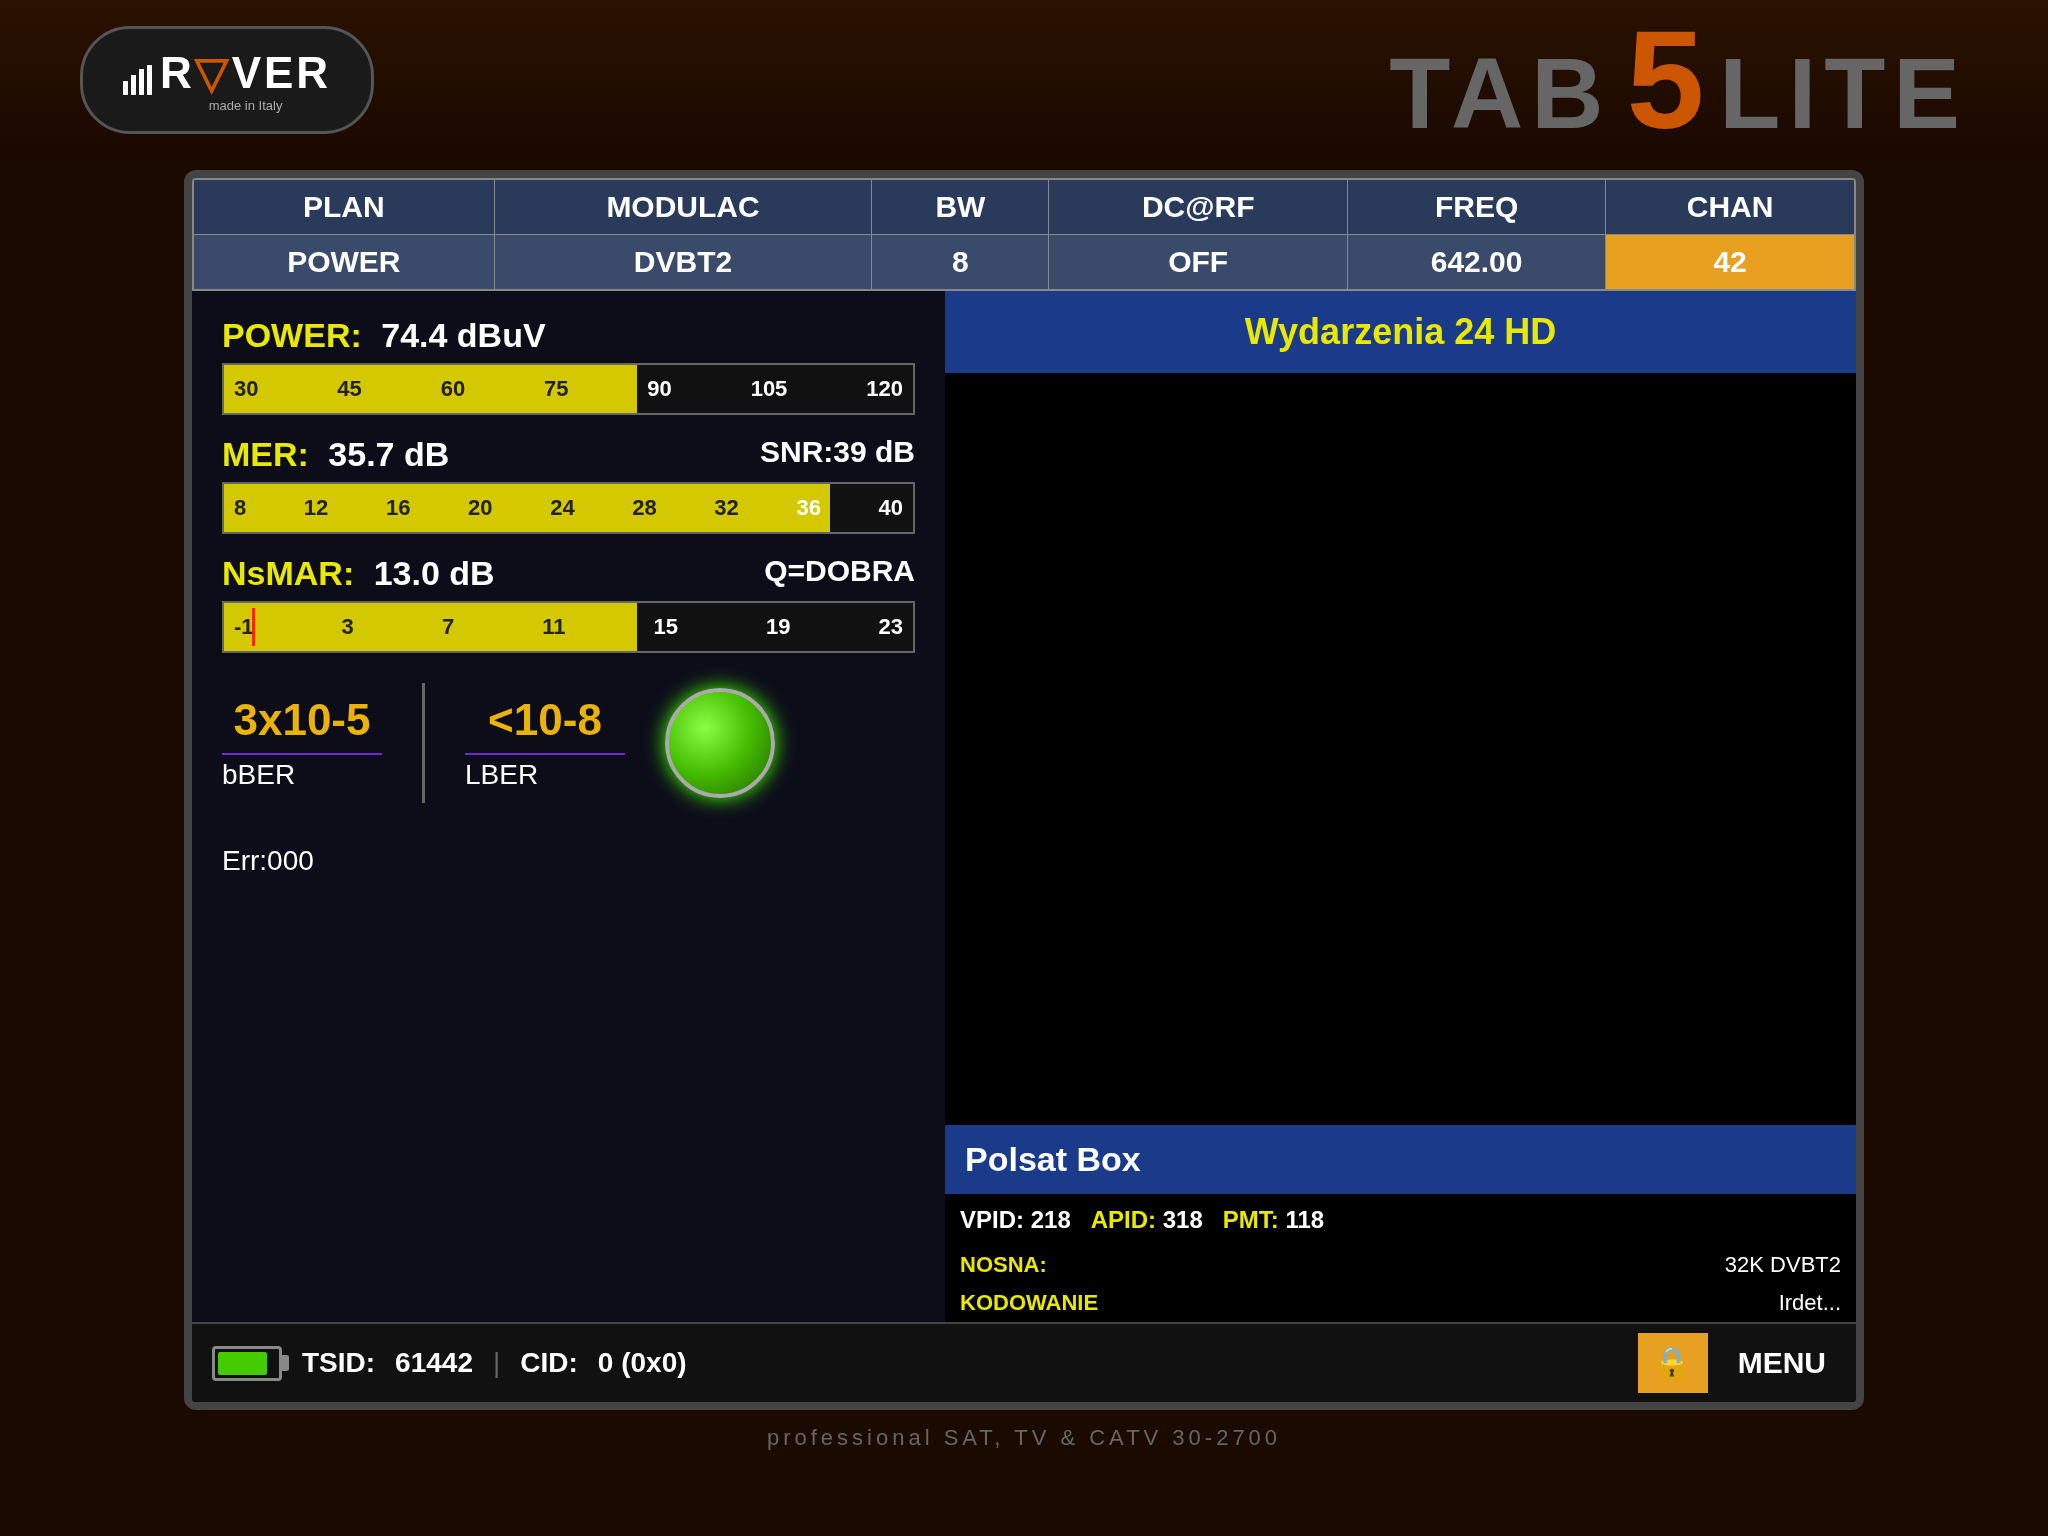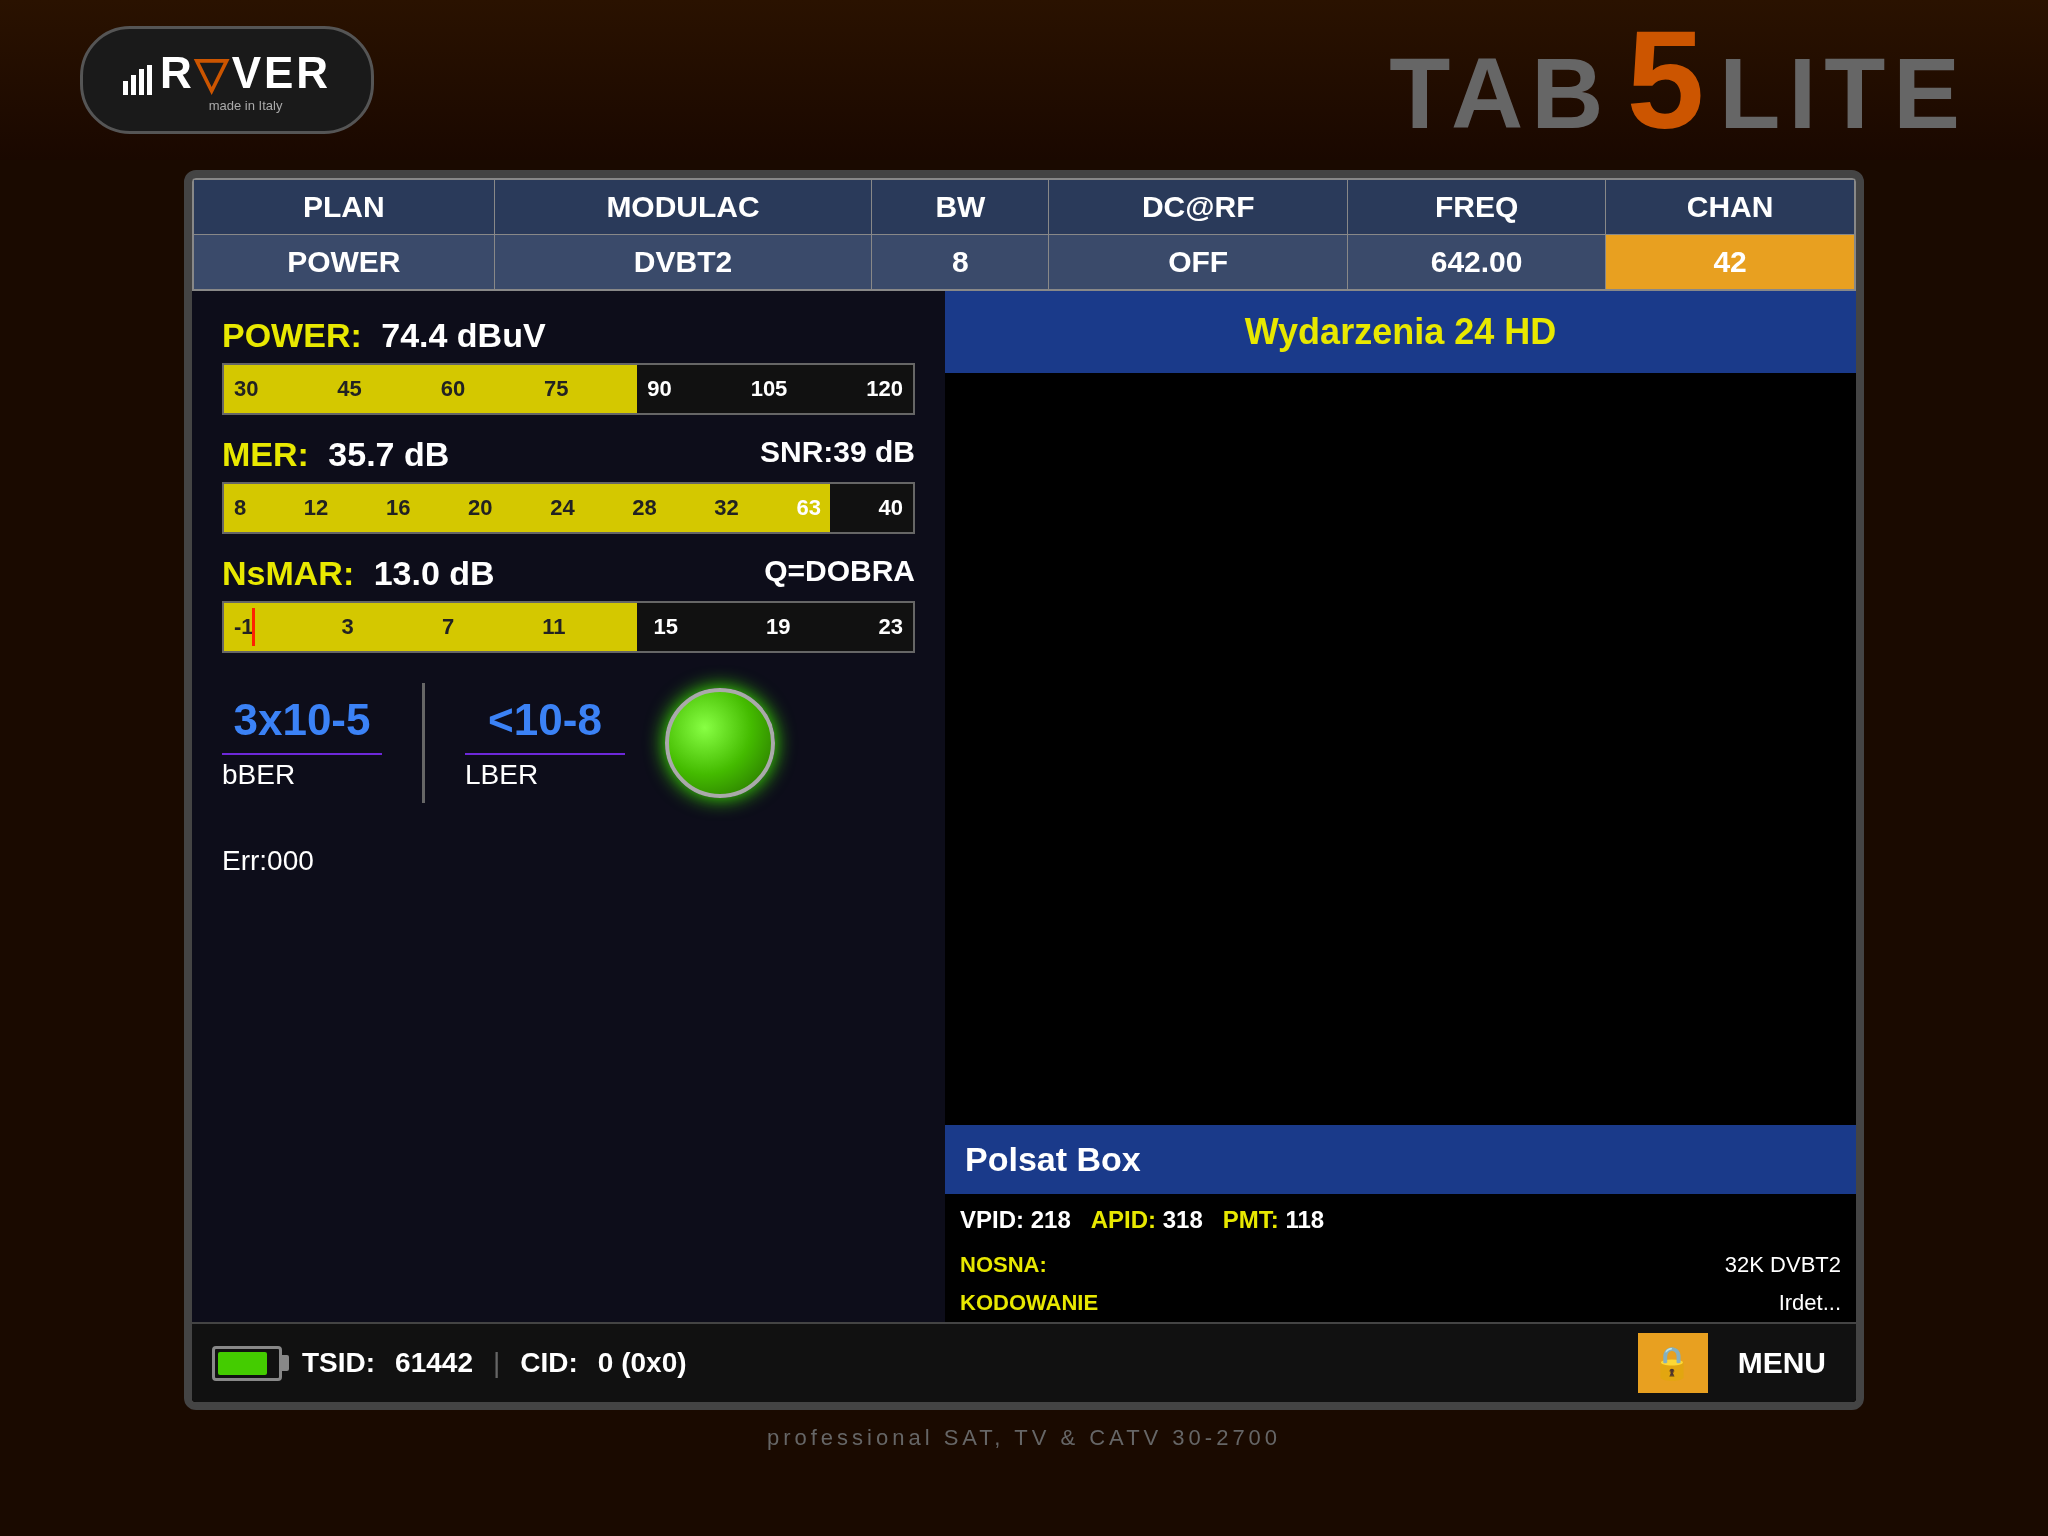--- a/index.html
+++ b/index.html
@@ -460,7 +460,7 @@
               <span class="tick-label">24</span>
               <span class="tick-label">28</span>
               <span class="tick-label">32</span>
-              <span class="tick-label white-text">63</span>
+              <span class="tick-label white-text">36</span>
               <span class="tick-label white-text">40</span>
             </div>
           </div>

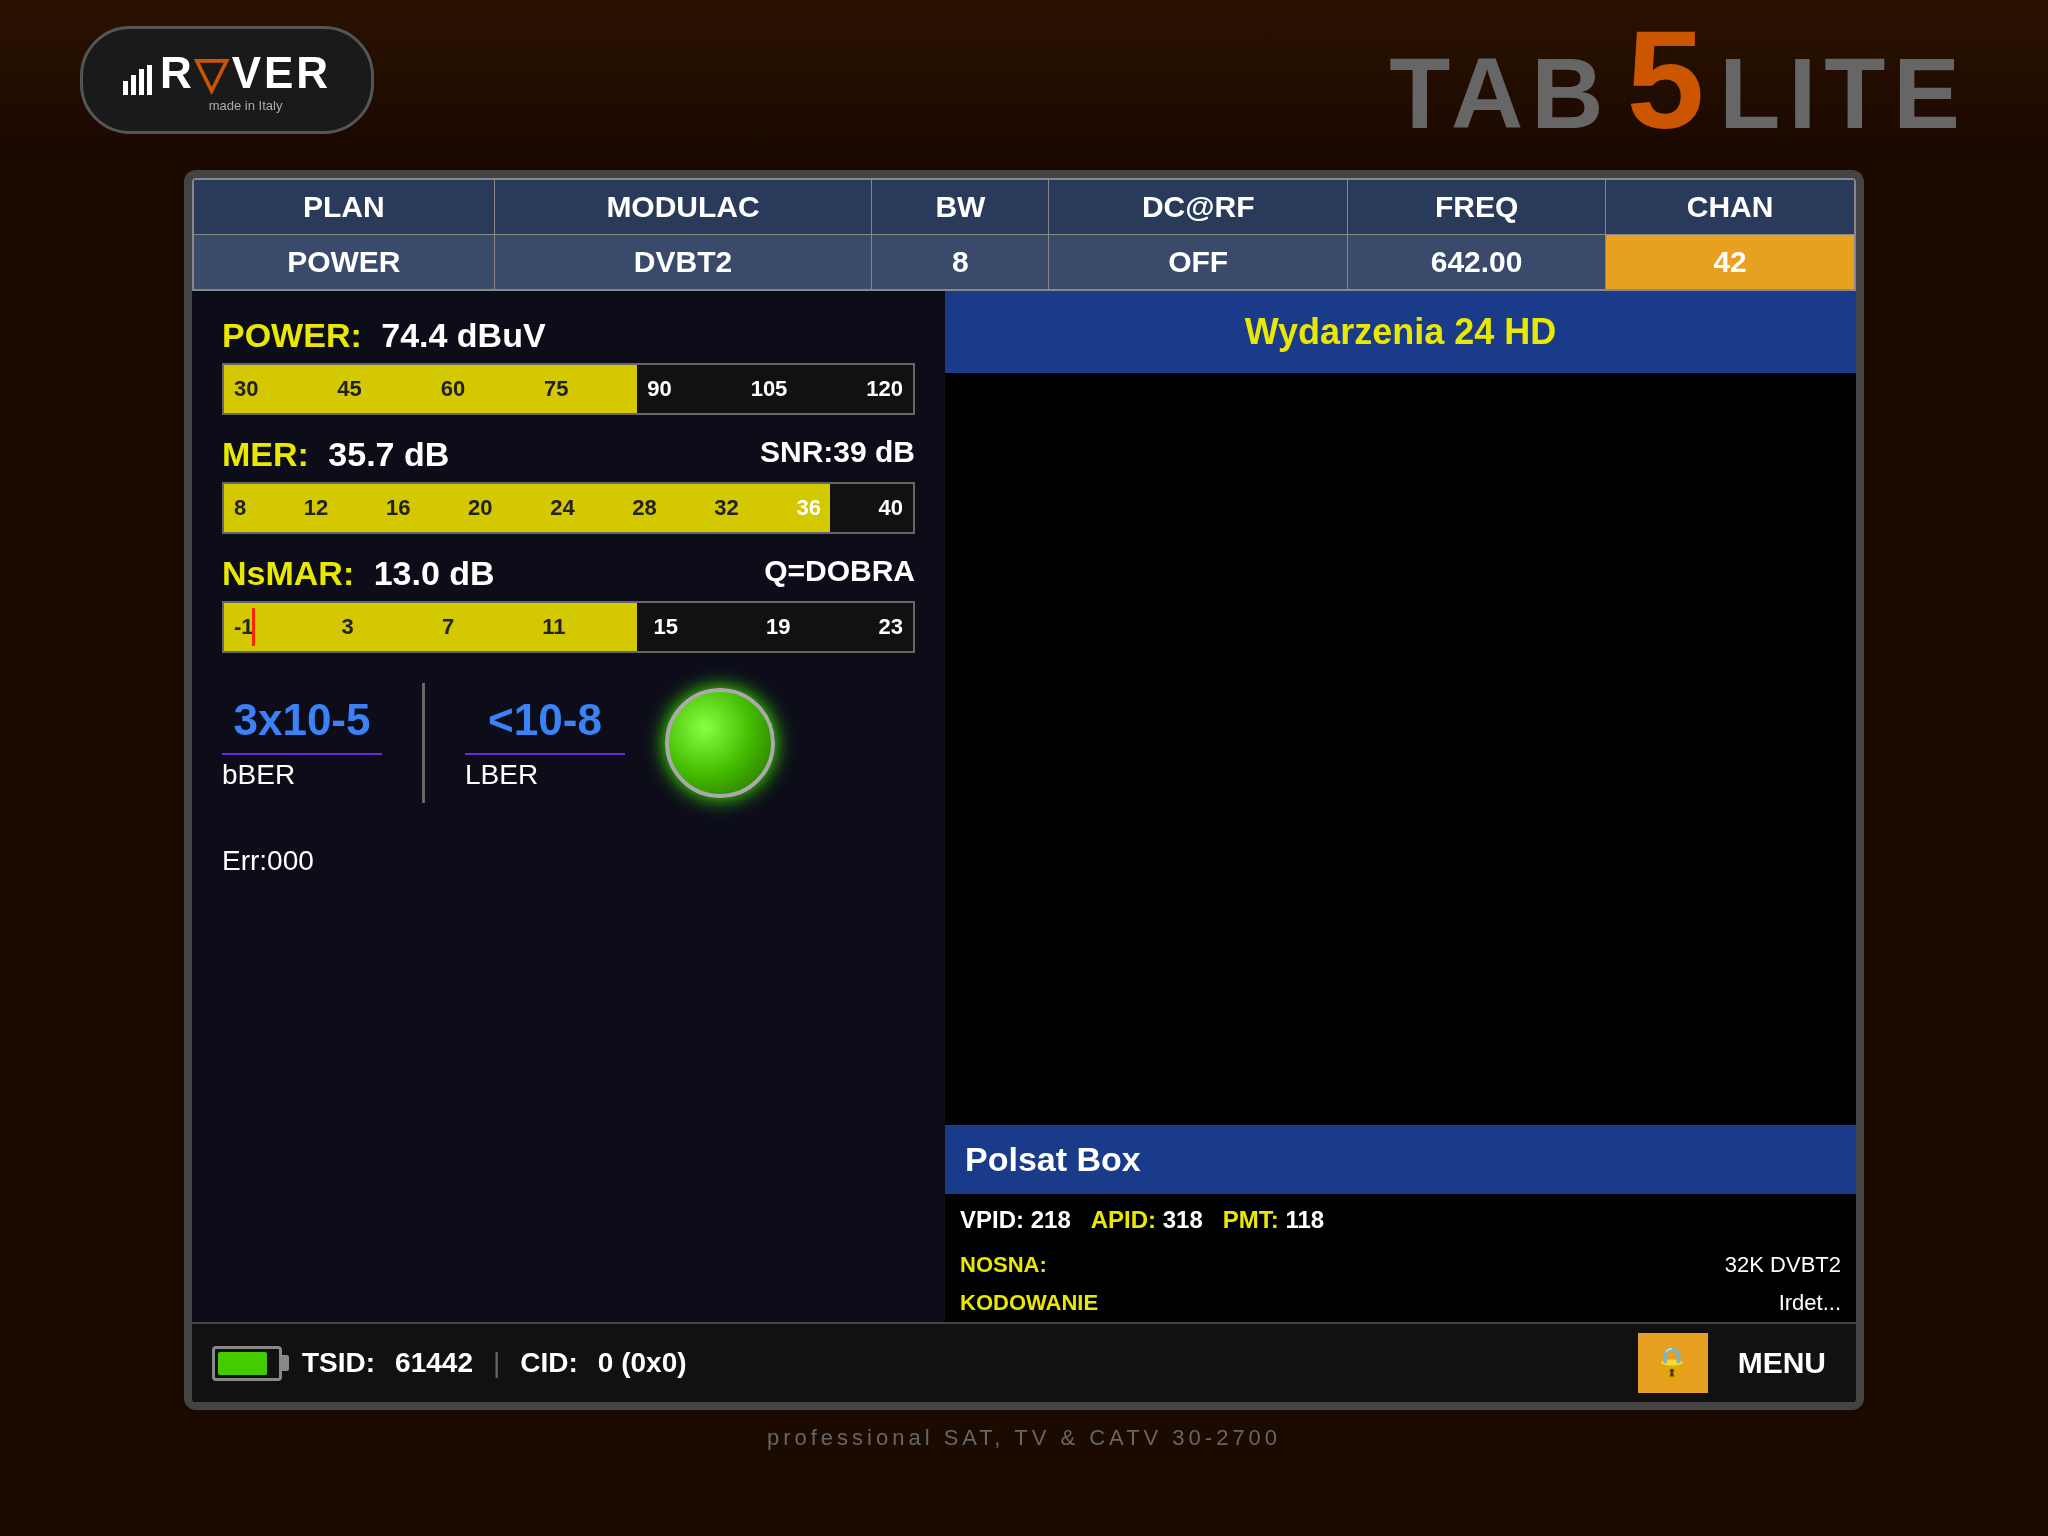--- a/index.html
+++ b/index.html
@@ -204,7 +204,7 @@
     .ber-value {
       font-size: 44px;
       font-weight: bold;
-      color: #3b82f6;
+      color: #eab308;
     }
 
     .ber-label {

